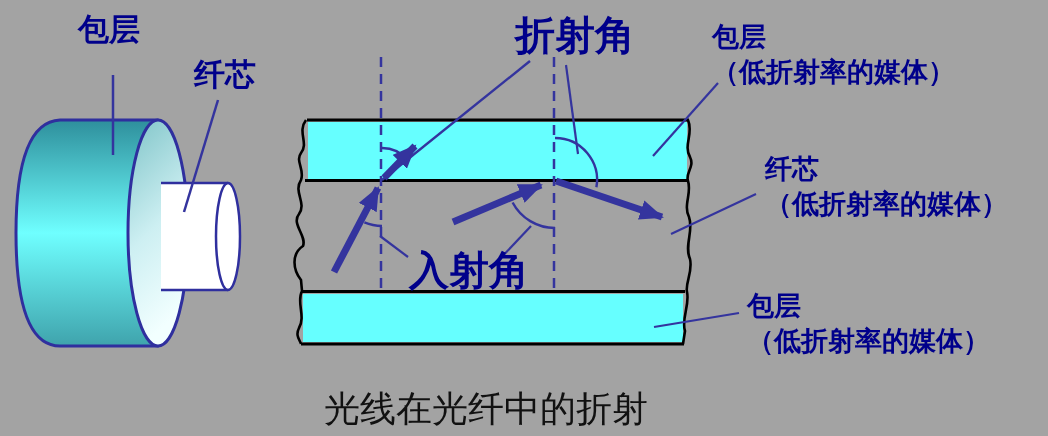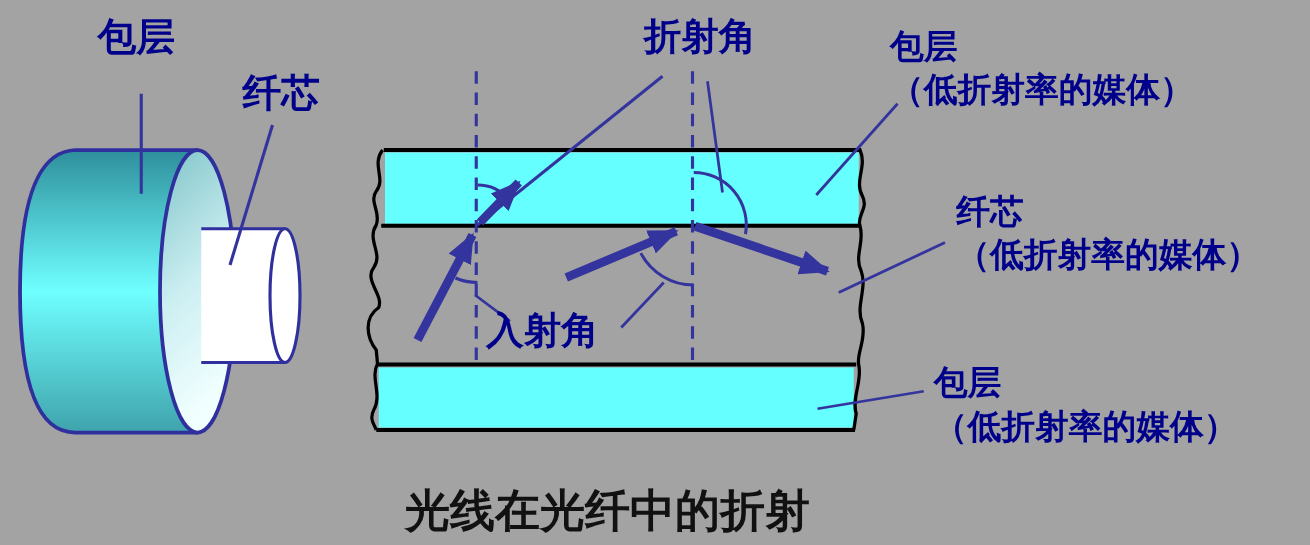--- a/index.html
+++ b/index.html
@@ -14,7 +14,7 @@
     line-height:1.0;user-select:none;
   }
   .lbl-big{font-size:31px;}
-  .lbl-angle{font-size:30px;}
+  .lbl-angle{font-size:40px;}
   .lbl-right{font-size:27px;line-height:35px;}
   .caption{
     position:absolute;color:#111111;font-weight:bold;font-size:36px;white-space:nowrap;

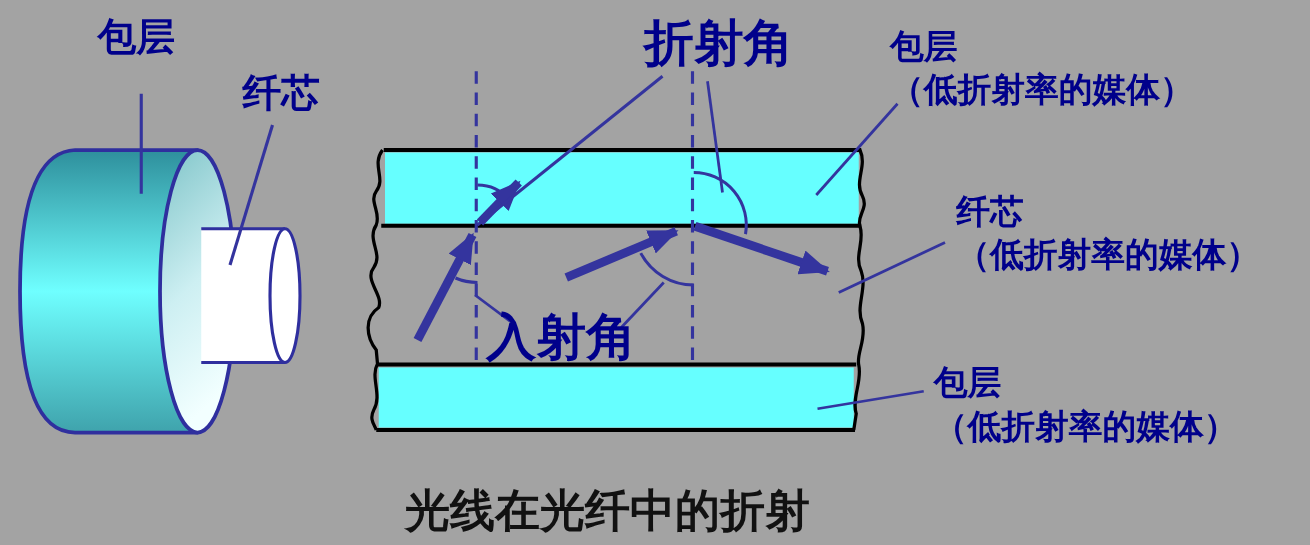--- a/index.html
+++ b/index.html
@@ -101,7 +101,7 @@
 
   <div class="lbl lbl-angle" style="left:515px;top:15px">折射角</div>
 
-  <div class="lbl lbl-angle" style="left:389px;top:250px">入射角</div>
+  <div class="lbl lbl-angle" style="left:409px;top:250px">入射角</div>
 
   <div class="lbl lbl-right" style="left:712px;top:20px">
     <div>包层</div>

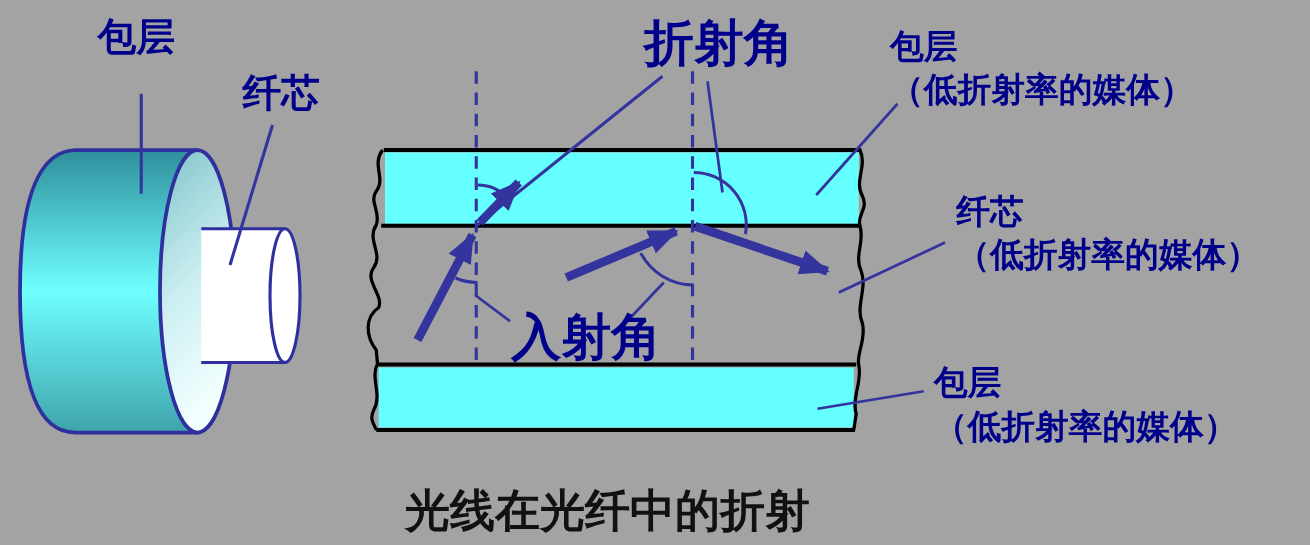--- a/index.html
+++ b/index.html
@@ -17,7 +17,7 @@
   .lbl-angle{font-size:40px;}
   .lbl-right{font-size:27px;line-height:35px;}
   .caption{
-    position:absolute;color:#111111;font-weight:bold;font-size:36px;white-space:nowrap;
+    position:absolute;color:#111111;font-weight:normal;font-size:36px;white-space:nowrap;
   }
 </style>
 </head>

